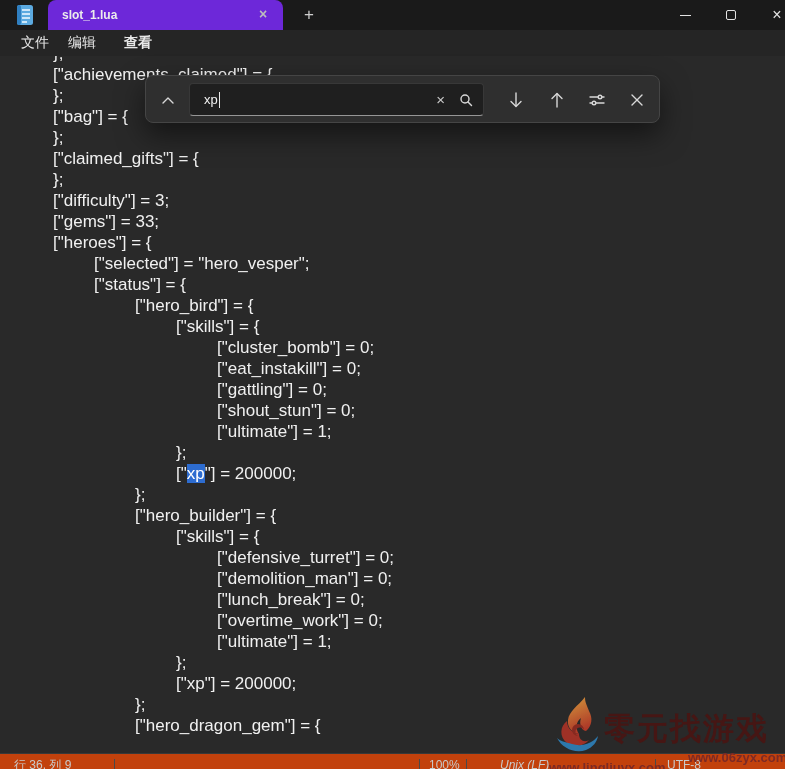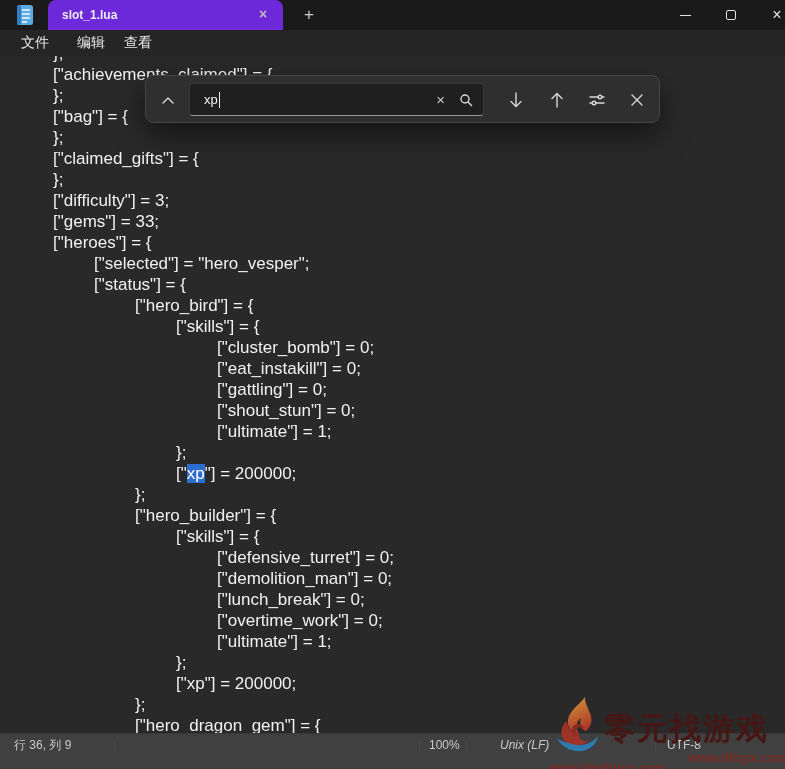--- a/index.html
+++ b/index.html
@@ -27,7 +27,7 @@
   .menubar { position:absolute; top:30px; left:0; right:0; height:26px; background:#252525; }
   .menu-item { position:absolute; top:0; height:26px; line-height:25px; padding:0 5px;
                font-size:14px; color:#e8e8e8; border-radius:4px; }
-  .mi-0 { left:8px;margin-left:8px; } .mi-1 { left:63px;margin-left:9px; } .mi-2 { left:119px; }
+  .mi-0 { left:8px;margin-left:8px; } .mi-1 { left:63px; } .mi-2 { left:119px; }
   .gear { position:absolute; left:763px; top:35px; width:18px; height:18px; }
 
   

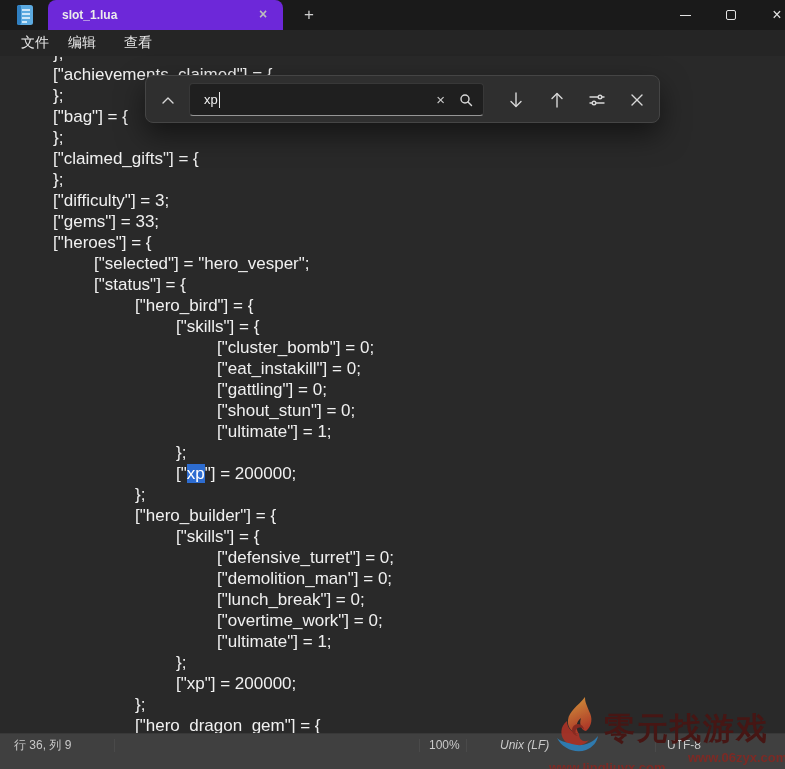--- a/index.html
+++ b/index.html
@@ -27,7 +27,7 @@
   .menubar { position:absolute; top:30px; left:0; right:0; height:26px; background:#252525; }
   .menu-item { position:absolute; top:0; height:26px; line-height:25px; padding:0 5px;
                font-size:14px; color:#e8e8e8; border-radius:4px; }
-  .mi-0 { left:8px;margin-left:8px; } .mi-1 { left:63px; } .mi-2 { left:119px; }
+  .mi-0 { left:8px;margin-left:8px; } .mi-1 { left:63px; } .mi-2 { left:119px;font-weight:bold; }
   .gear { position:absolute; left:763px; top:35px; width:18px; height:18px; }
 
   

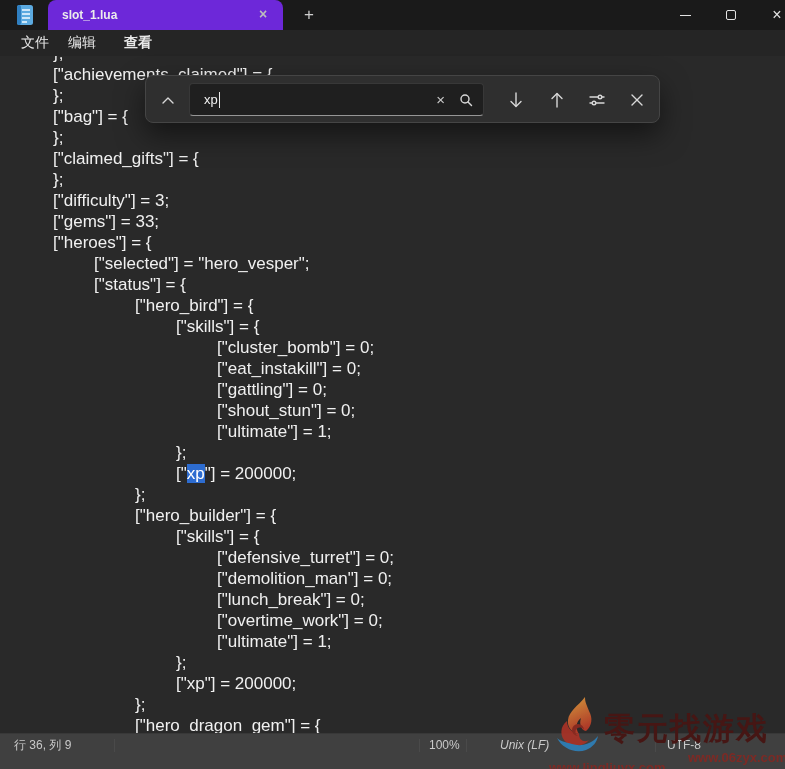--- a/index.html
+++ b/index.html
@@ -56,7 +56,7 @@
   .fb-clear { color:#c9c9c9; font-size:15px; line-height:1; }
 
   
-  .statusbar { position:absolute; left:0; right:0; bottom:0; height:36px; background:#404040;
+  .statusbar { position:absolute; left:0; right:0; bottom:0; height:16px; background:#c2410c;
                border-top:1px solid #383838; font-size:12px; color:#c9c9c9; }
   .sb-item { position:absolute; top:0; height:23px; line-height:23px; white-space:nowrap; }
   .sb-pos { left:14px; } .sb-count { left:132px; }

